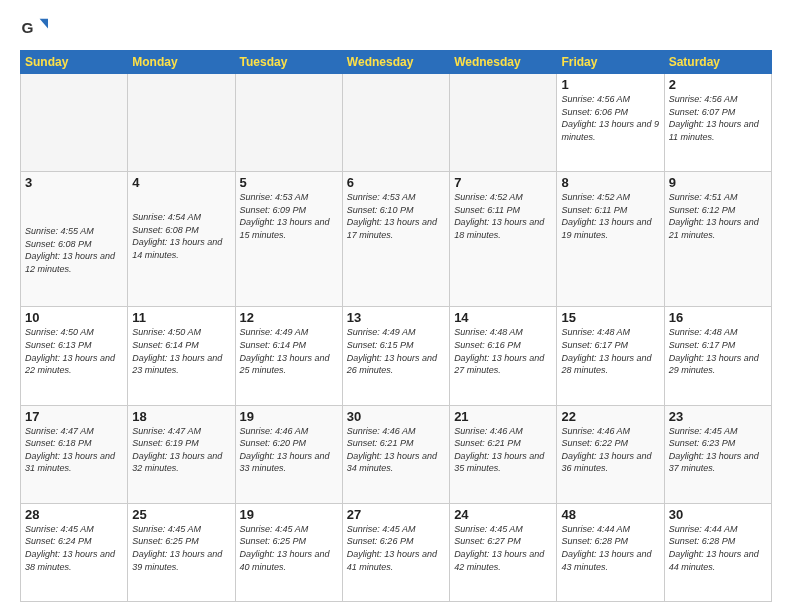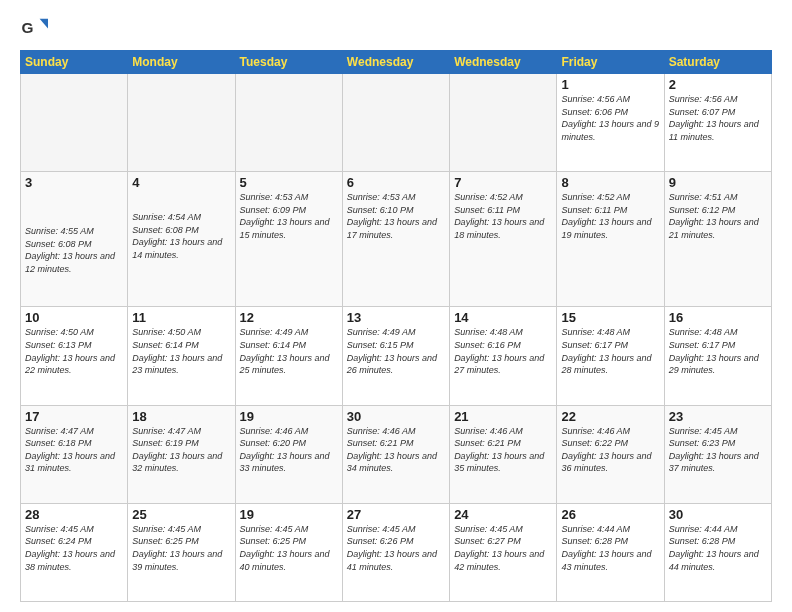--- a/index.html
+++ b/index.html
@@ -319,7 +319,7 @@
 Daylight: 13 hours and 42 minutes.</div>
           </td>
           <td>
-            <span class="day-number">26</span>
+            <span class="day-number">48</span>
             <div class="day-info" style="white-space: pre-line;">Sunrise: 4:44 AM
 Sunset: 6:28 PM
 Daylight: 13 hours and 43 minutes.</div>

